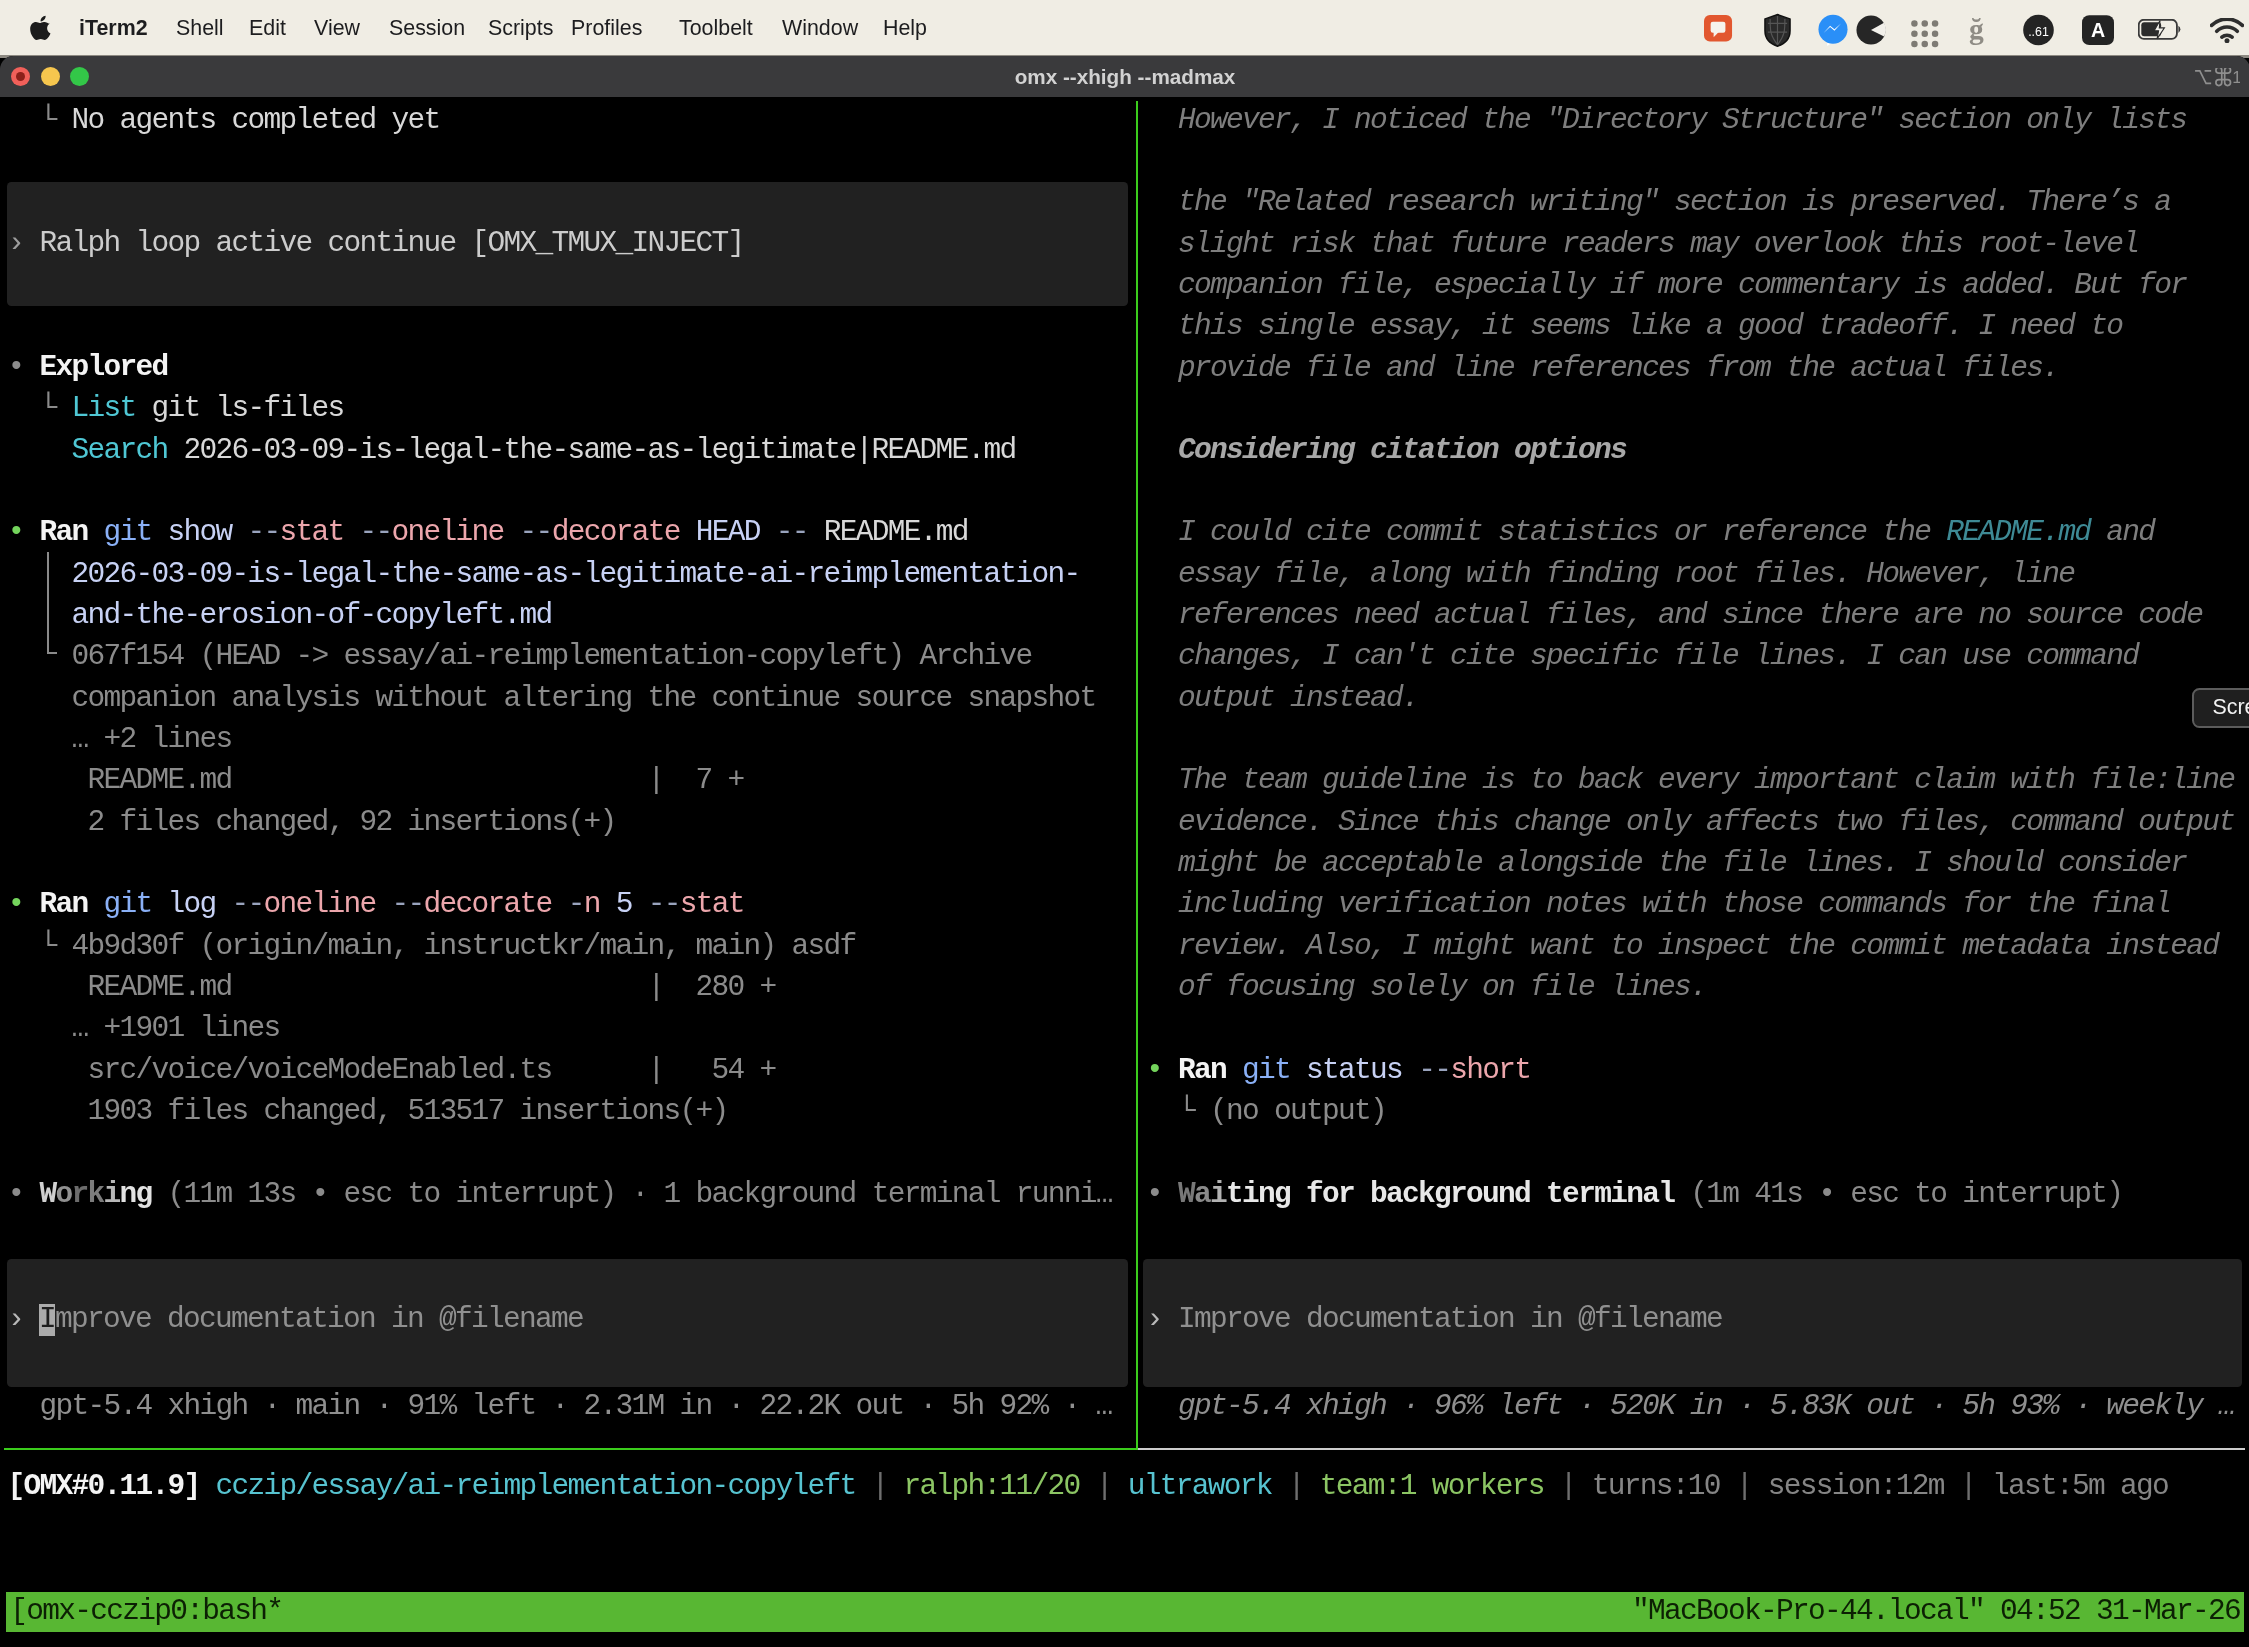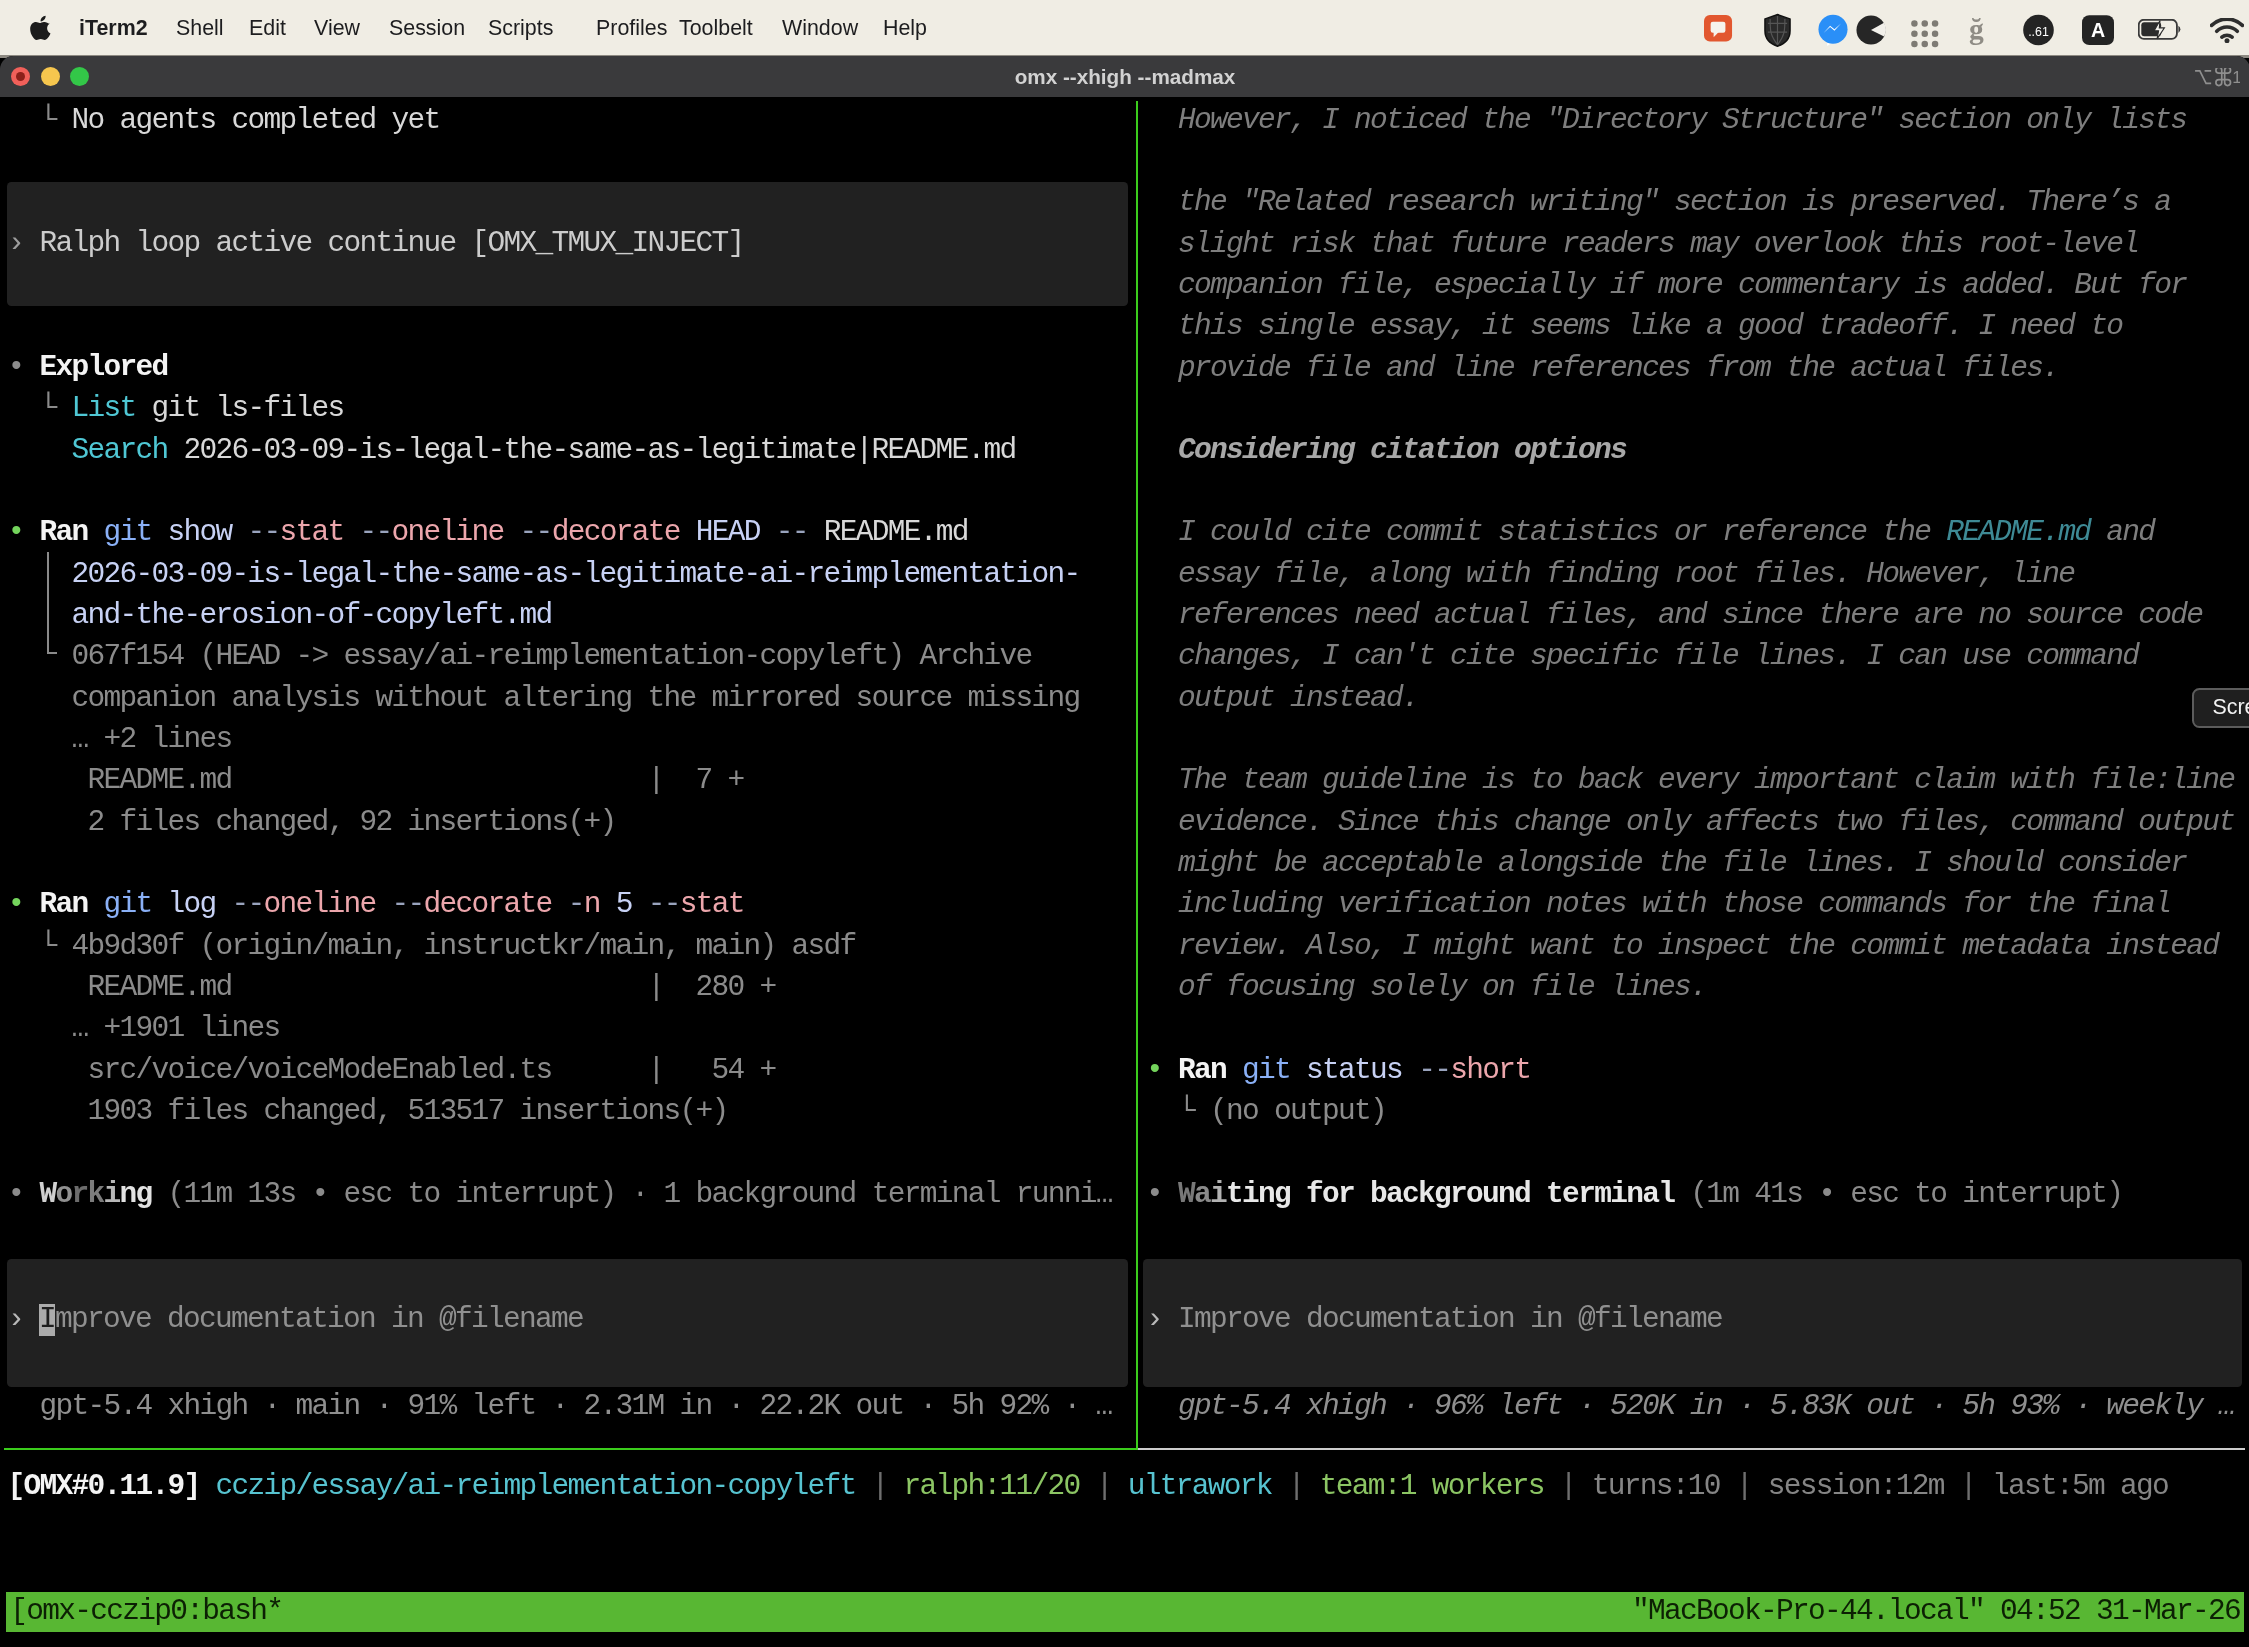--- a/index.html
+++ b/index.html
@@ -20,7 +20,7 @@
     <div class="mi" style="left:314px;">View</div>
     <div class="mi" style="left:389px;">Session</div>
     <div class="mi" style="left:488px;">Scripts</div>
-    <div class="mi" style="left:596px;">Profiles</div>
+    <div class="mi" style="left:571px;">Profiles</div>
     <div class="mi" style="left:679px;">Toolbelt</div>
     <div class="mi" style="left:782px;">Window</div>
     <div class="mi" style="left:883px;">Help</div>

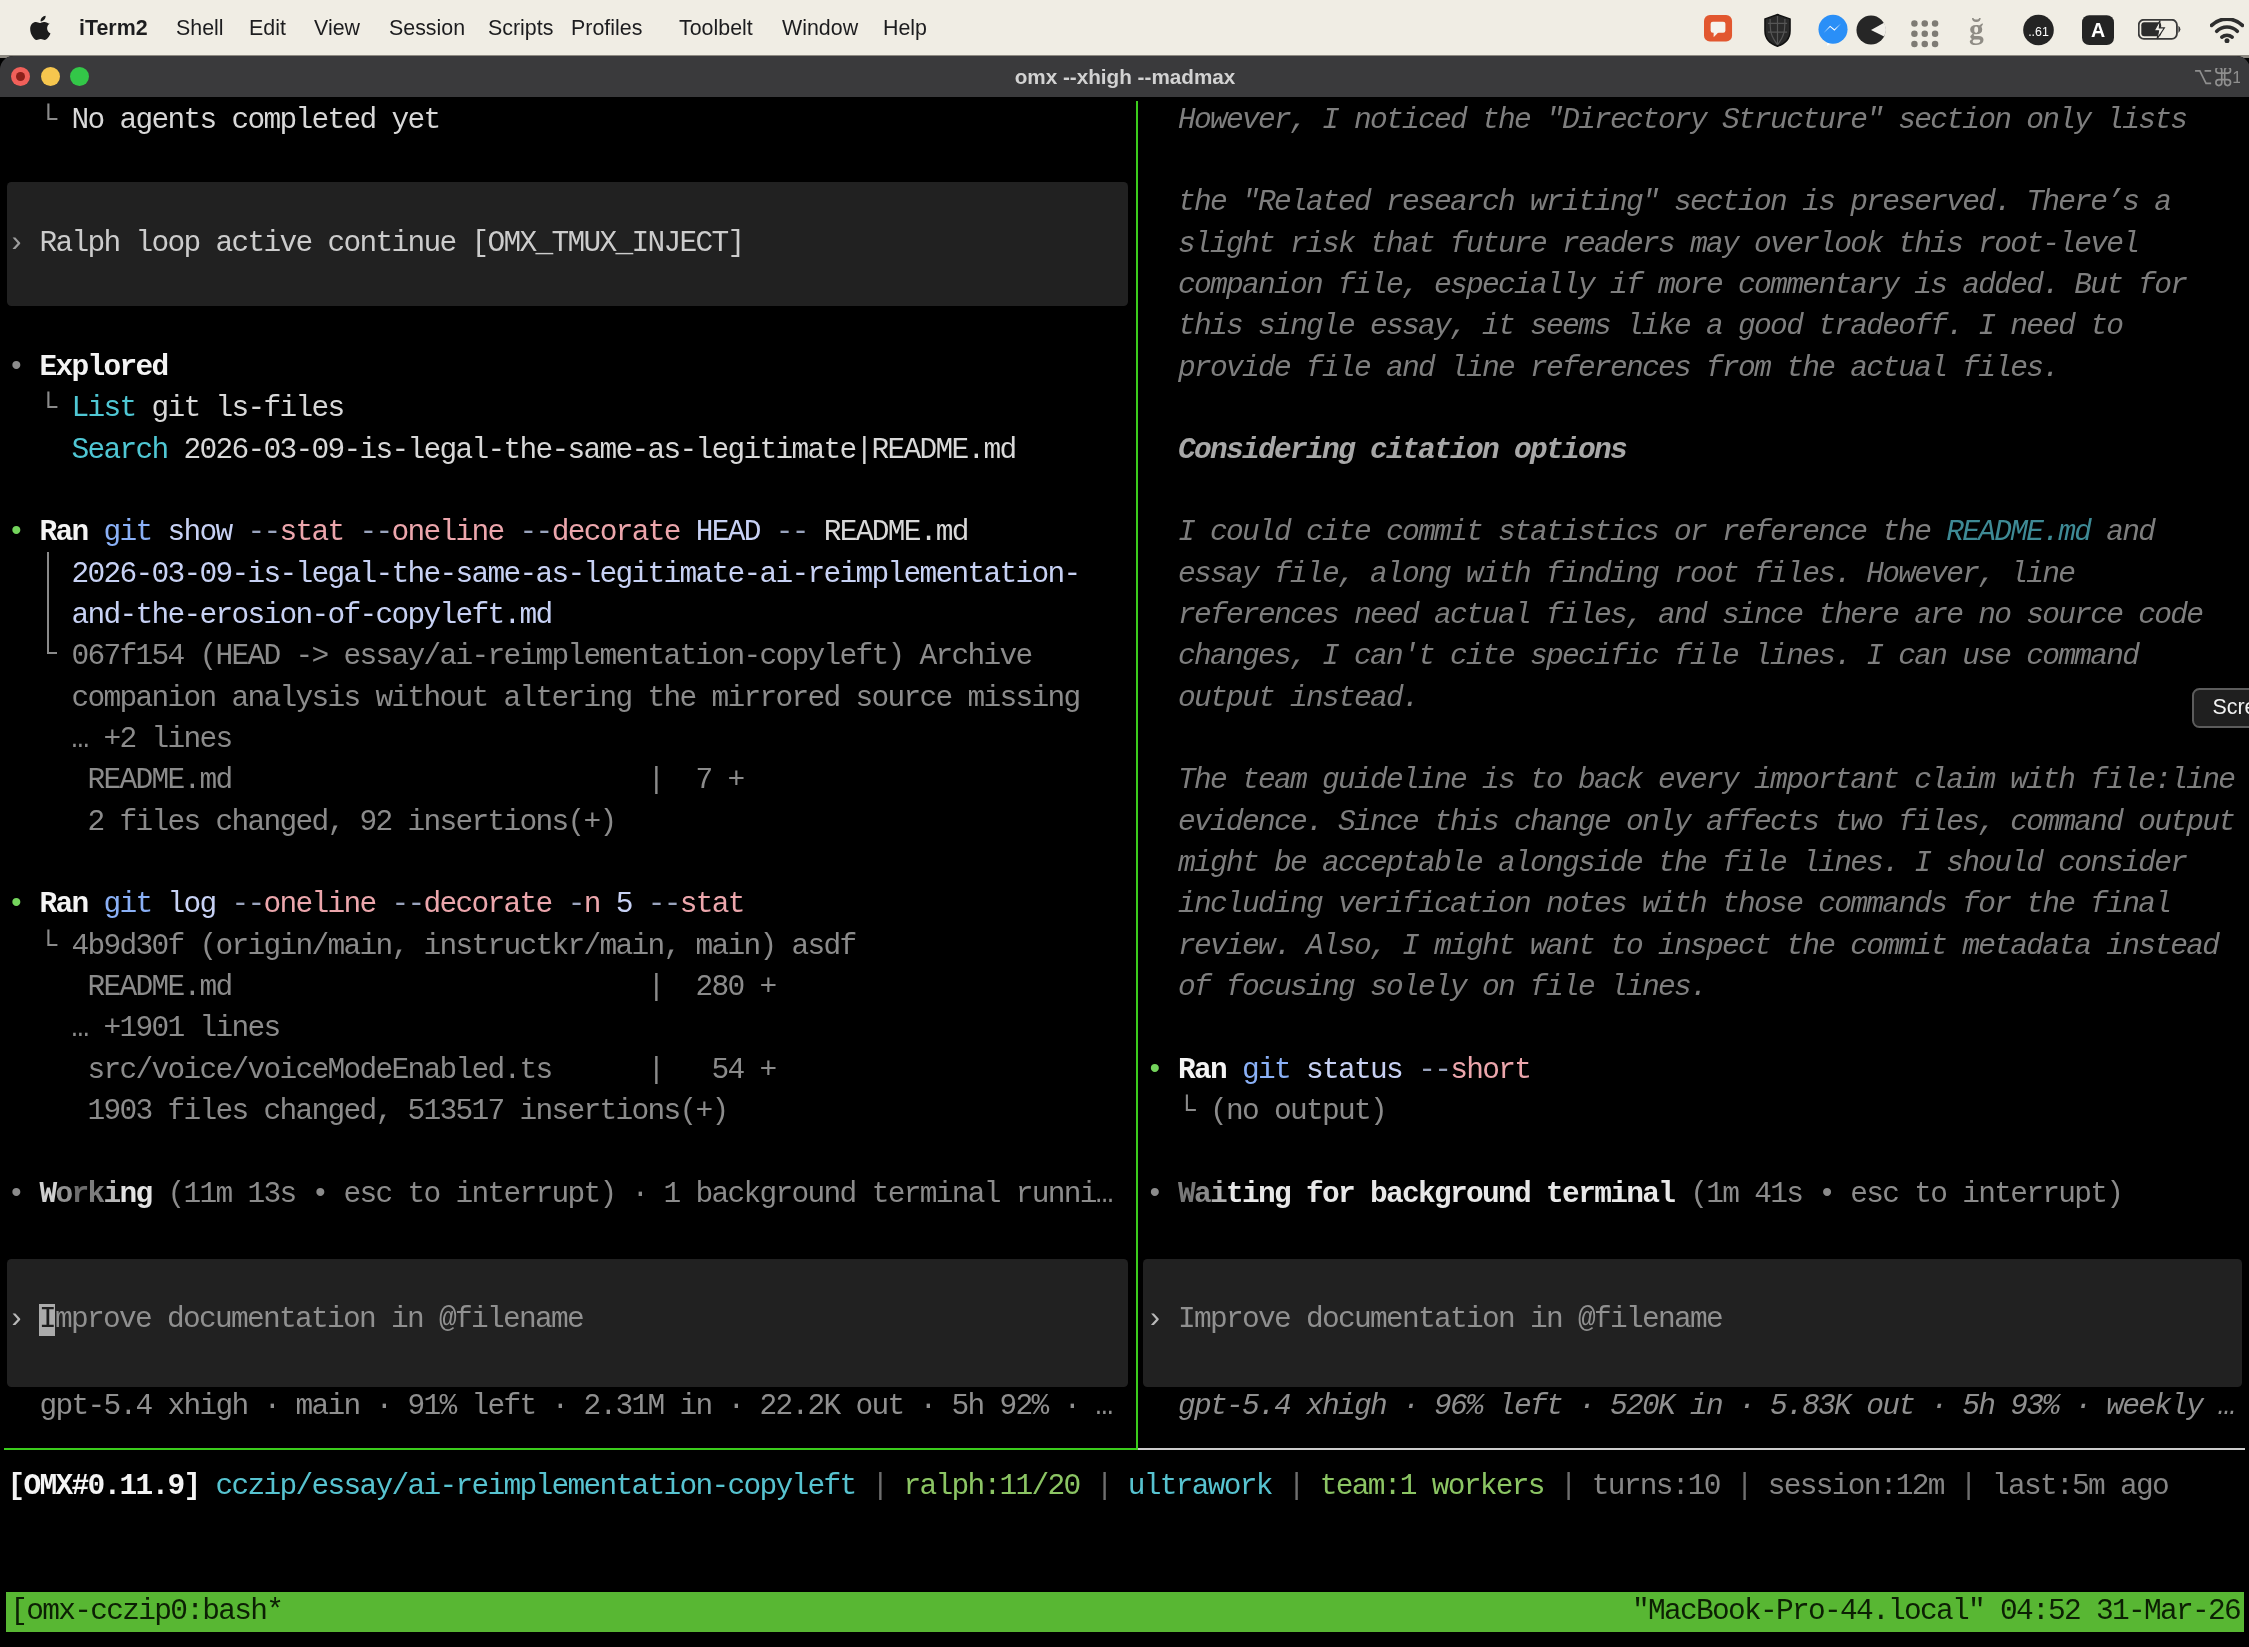--- a/index.html
+++ b/index.html
@@ -116,7 +116,7 @@
 <div class="t" style="left:7.4px;top:554px">    <span style="color:#c7d1f4;">2026-03-09-is-legal-the-same-as-legitimate-ai-reimplementation-</span></div>
 <div class="t" style="left:7.4px;top:595px">    <span style="color:#c7d1f4;">and-the-erosion-of-copyleft.md</span></div>
 <div class="t" style="left:7.4px;top:636px">    <span style="color:#8b8b8b;">067f154 (HEAD -&gt; essay/ai-reimplementation-copyleft) Archive</span></div>
-<div class="t" style="left:7.4px;top:678px">    <span style="color:#8b8b8b;">companion analysis without altering the mirrored source missing</span></div>
+<div class="t" style="left:7.4px;top:678px">    <span style="color:#8b8b8b;">companion analysis without altering the continue source snapshot</span></div>
 <div class="t" style="left:7.4px;top:719px">    <span style="color:#8b8b8b;">… +2 lines</span></div>
 <div class="t" style="left:7.4px;top:760px"><span style="color:#8b8b8b;">     README.md                          |  7 +</span></div>
 <div class="t" style="left:7.4px;top:802px"><span style="color:#8b8b8b;">     2 files changed, 92 insertions(+)</span></div>

